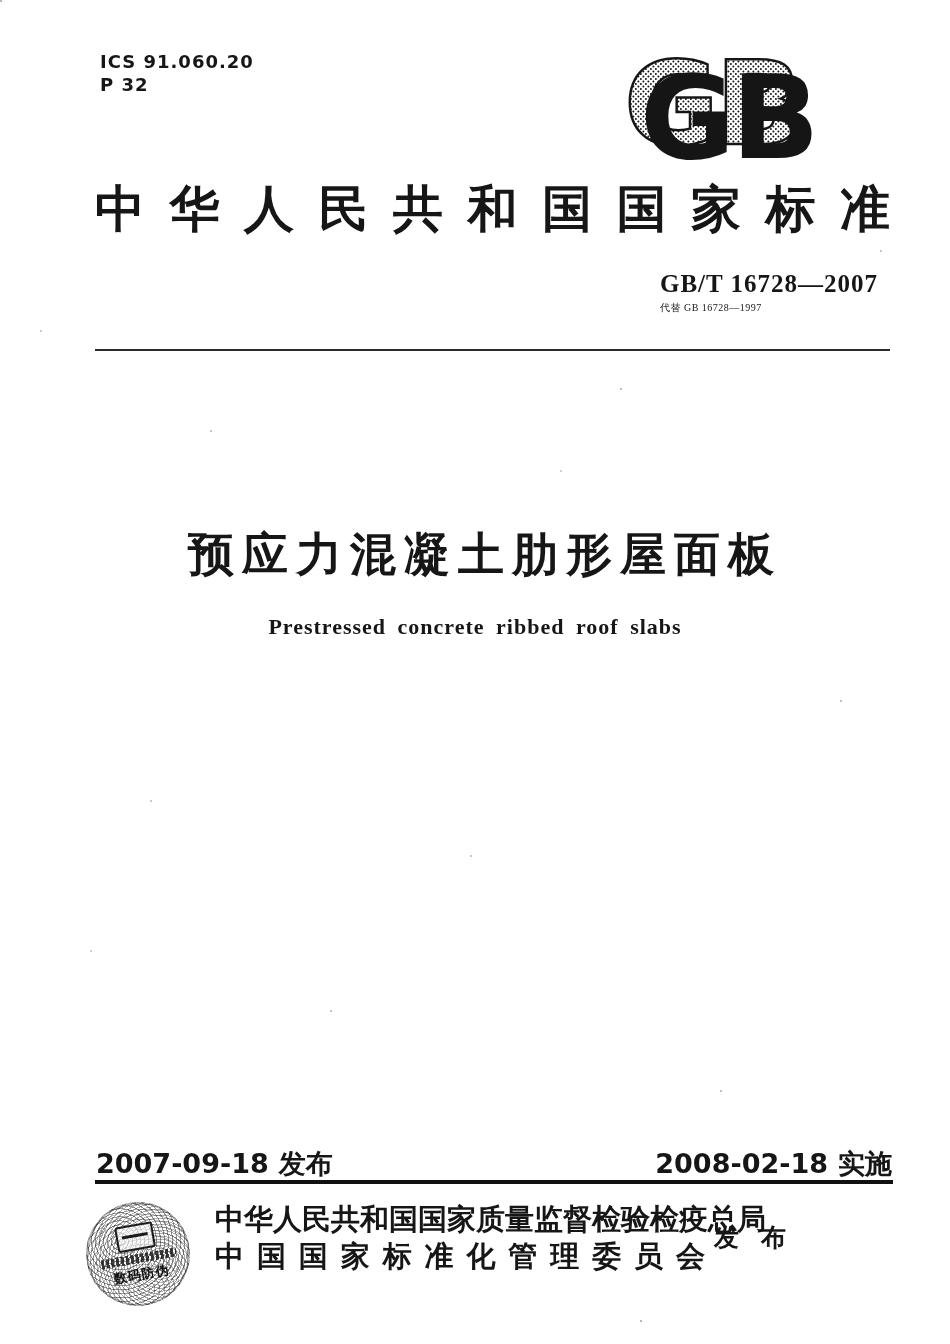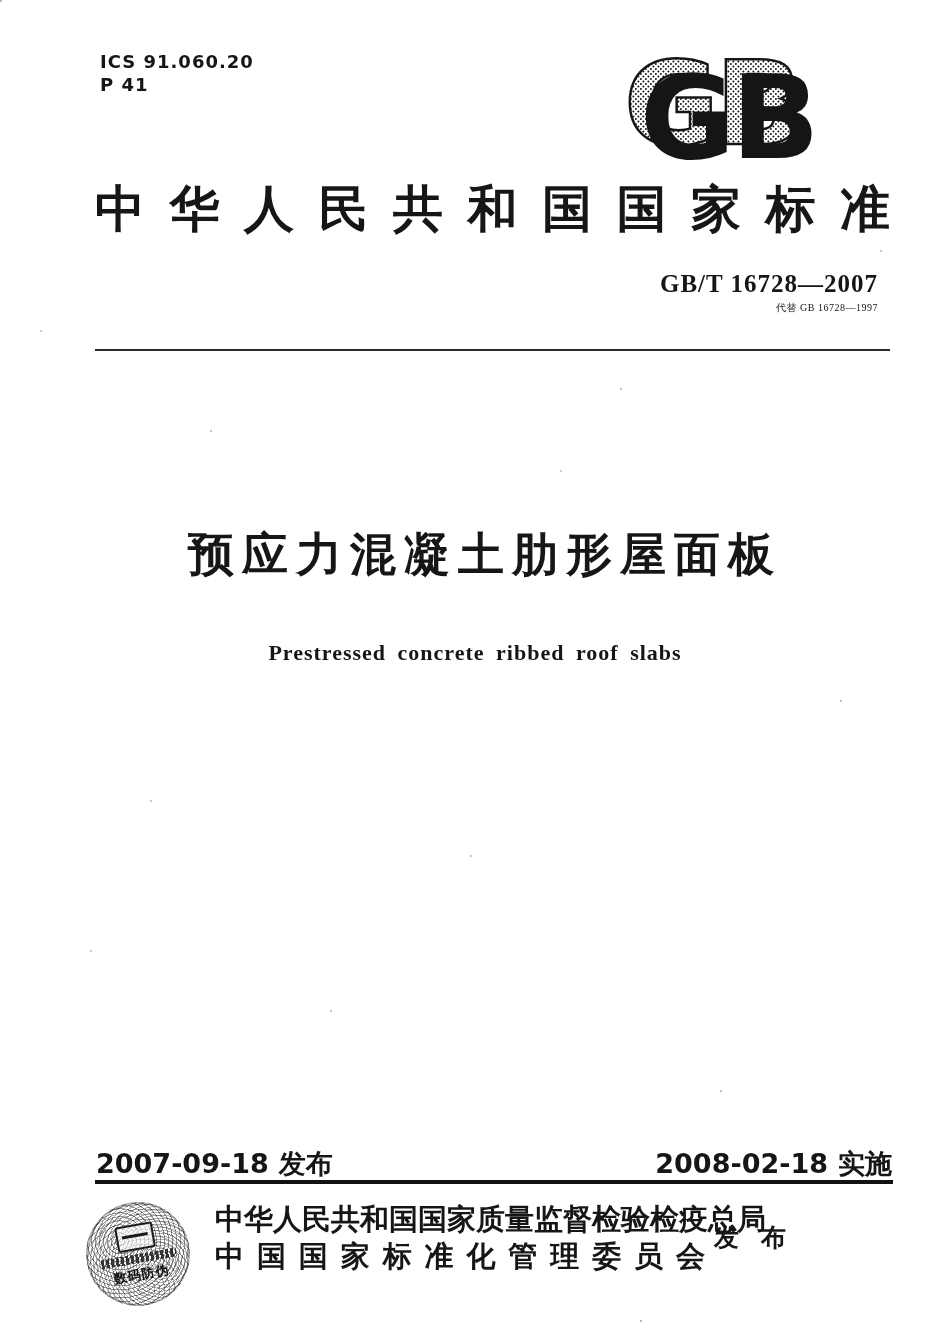--- a/index.html
+++ b/index.html
@@ -69,7 +69,7 @@
 
   <div class="ics-block">
     <div>ICS 91.060.20</div>
-    <div>P 41</div>
+    <div>P 32</div>
   </div>
 
   <div class="gb-logo">

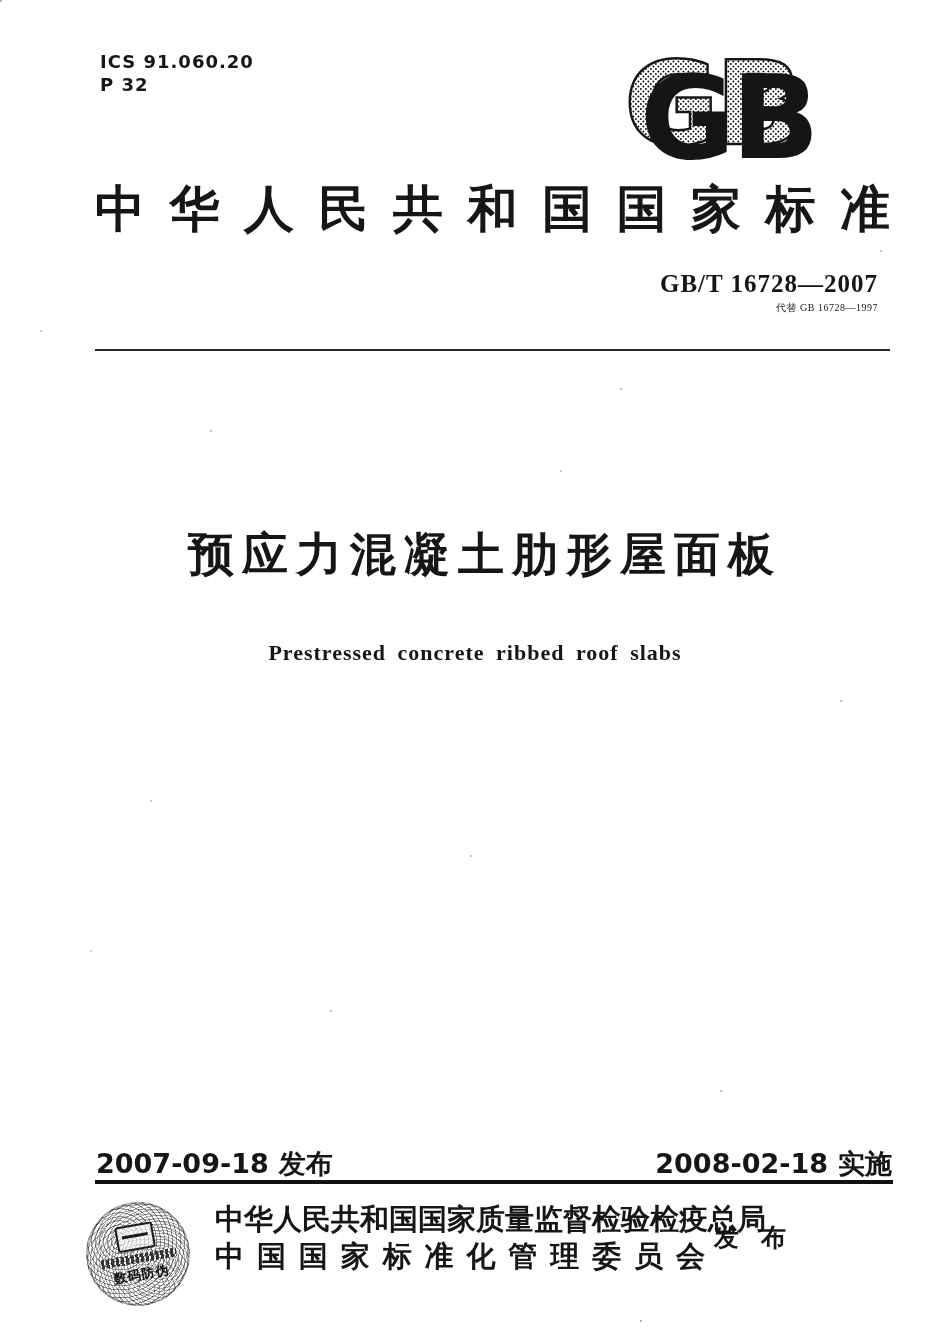--- a/index.html
+++ b/index.html
@@ -14,7 +14,7 @@
   .heading{position:absolute;left:95px;top:182px;width:795px;display:flex;justify-content:space-between;
            font-weight:bold;font-size:50px;line-height:1.1;white-space:nowrap;}
 
-  .code-block{position:absolute;right:72px;top:270px;text-align:right;}
+  .code-block{position:absolute;right:72px;top:270px;text-align:left;}
   .std-code{font-weight:bold;font-size:25px;letter-spacing:1px;font-family:"Liberation Serif","DejaVu Serif",serif;}
   .std-replaces{font-size:10px;margin-top:3px;letter-spacing:.5px;}
 

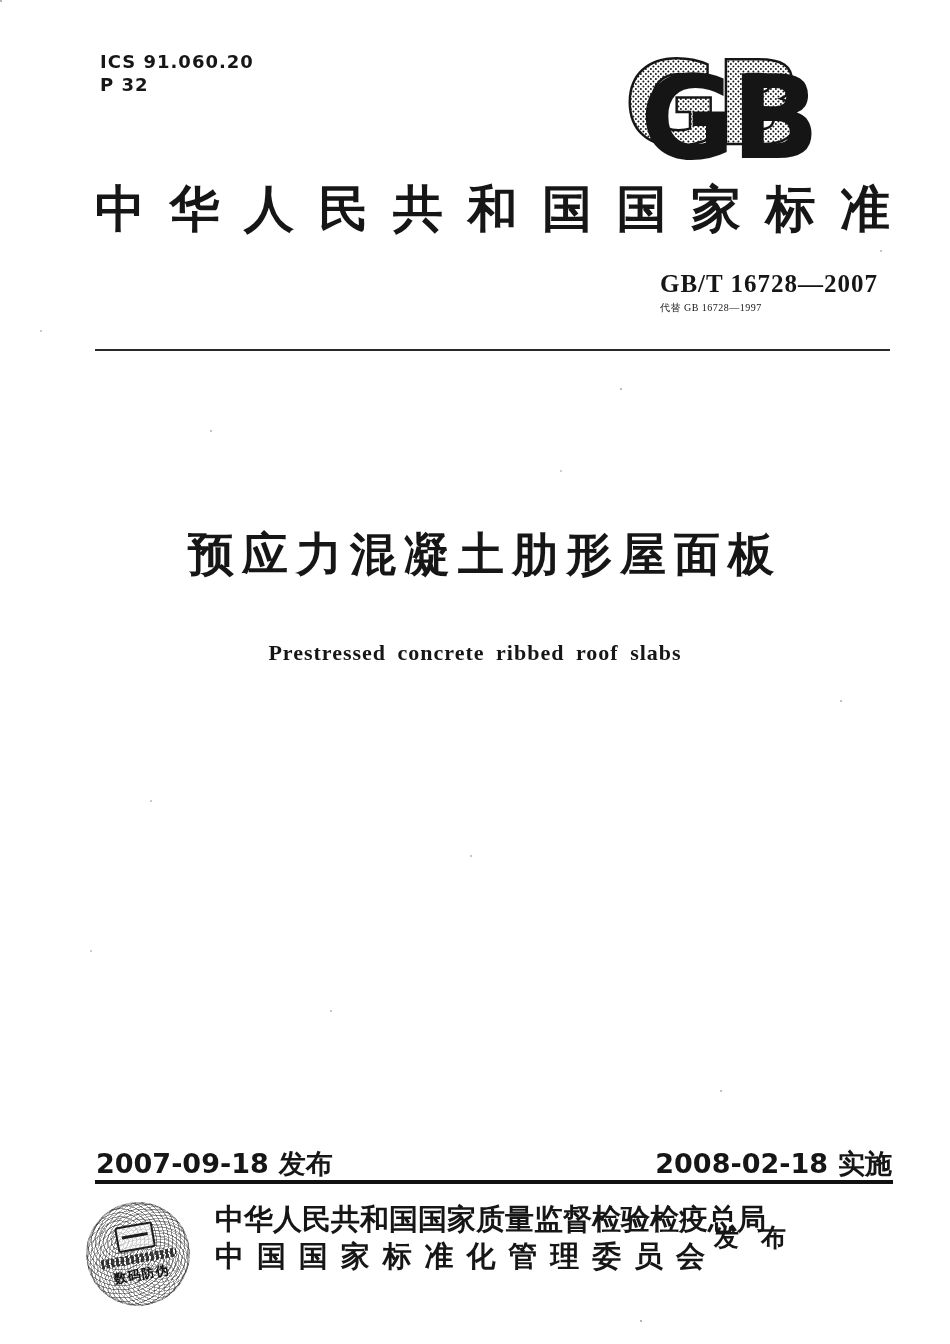--- a/index.html
+++ b/index.html
@@ -23,7 +23,7 @@
   .title-cn{position:absolute;left:0;top:524px;width:100%;text-align:center;
             font-family:"DejaVu Sans","Liberation Sans",sans-serif;font-weight:bold;
             font-size:46px;letter-spacing:8px;padding-left:20px;box-sizing:border-box;}
-  .title-en{position:absolute;left:0;top:640px;width:100%;text-align:center;
+  .title-en{position:absolute;left:0;top:614px;width:100%;text-align:center;
             font-weight:bold;font-size:22px;letter-spacing:1px;word-spacing:5px;}
 
   .dates-row{position:absolute;left:96px;top:1146px;width:796px;display:flex;justify-content:space-between;

